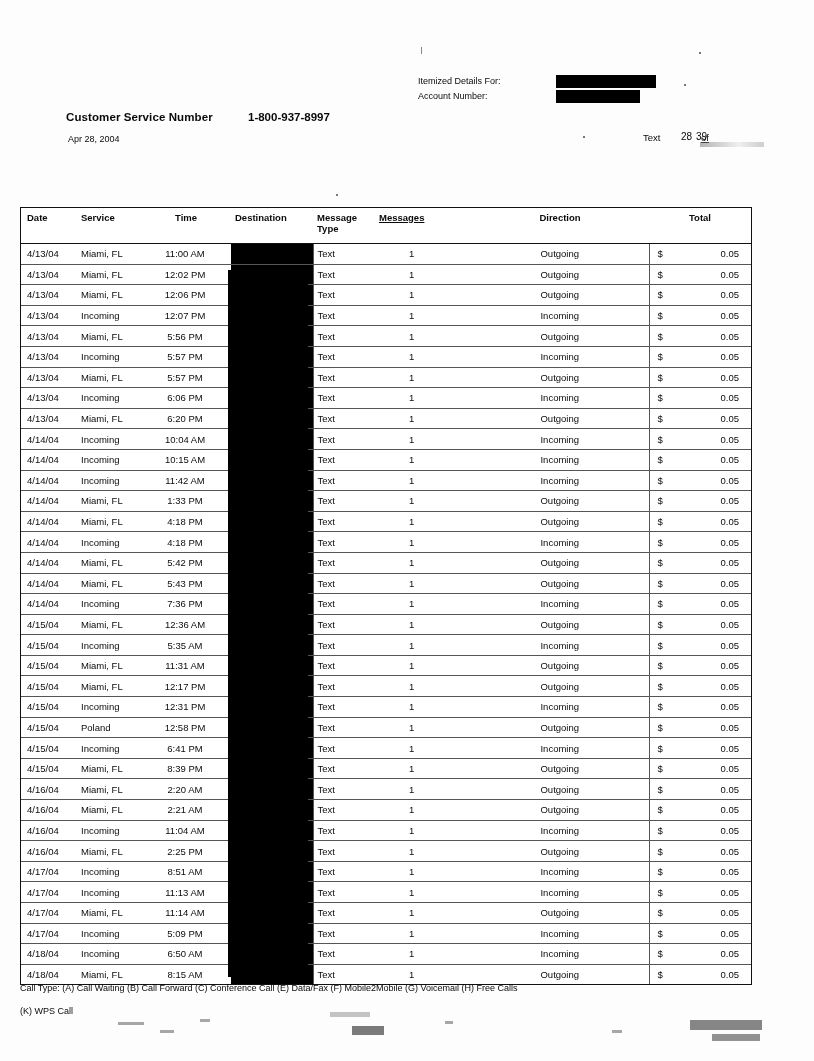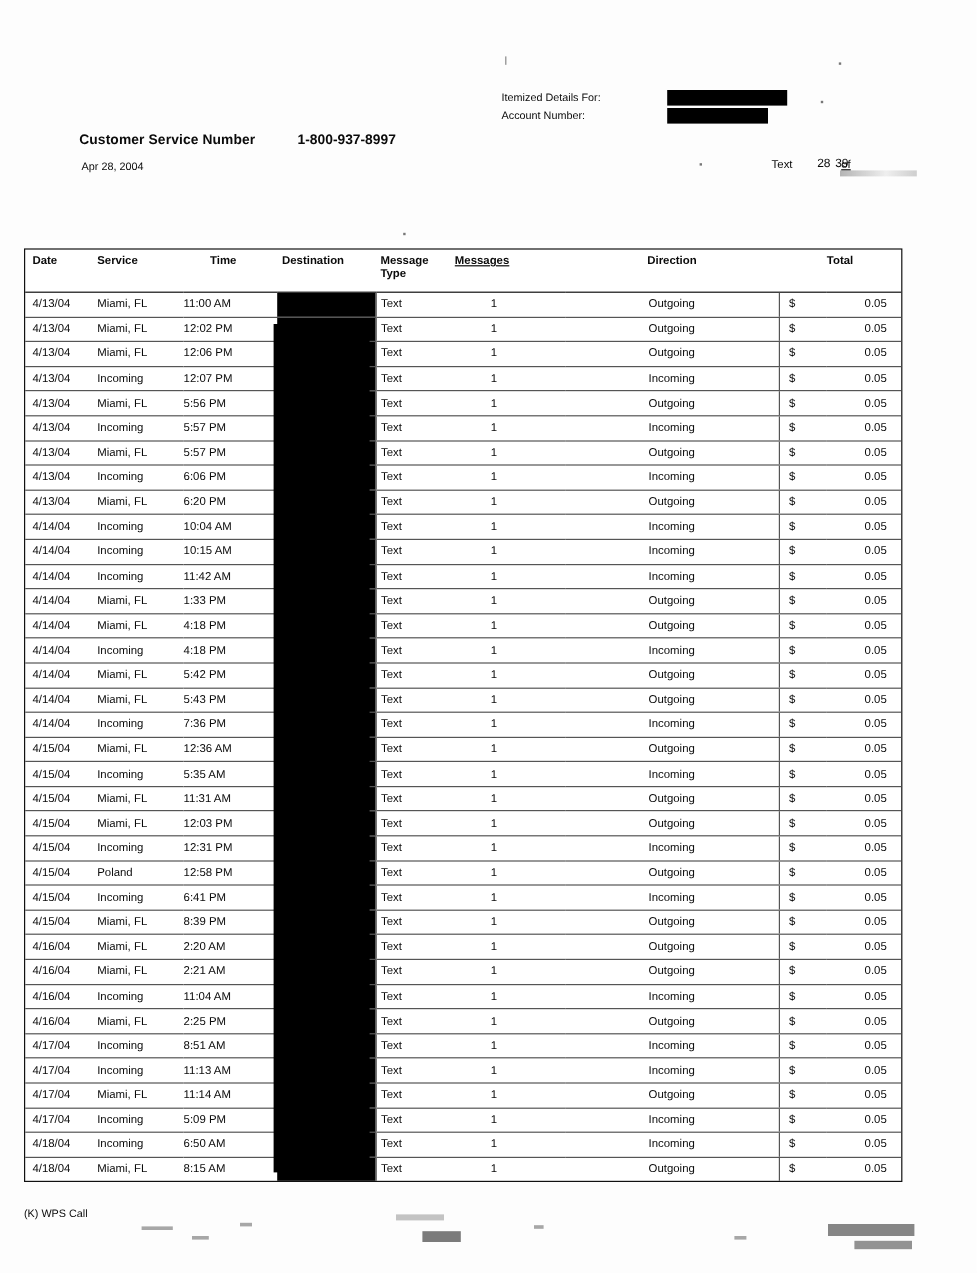--- a/index.html
+++ b/index.html
@@ -174,7 +174,7 @@
 
   td.date  { padding-left: 6px; }
   td.serv  { padding-left: 6px; }
-  td.time  { text-align: left; padding-right: 14px; margin-top: 24px; }
+  td.time  { text-align: center; padding-right: 14px; margin-top: 24px; }
   td.dest  { background: #000; }
   td.mtype { padding-left: 4px; border-left: .9px solid #555; }
   td.msgs  { padding-left: 34px; }

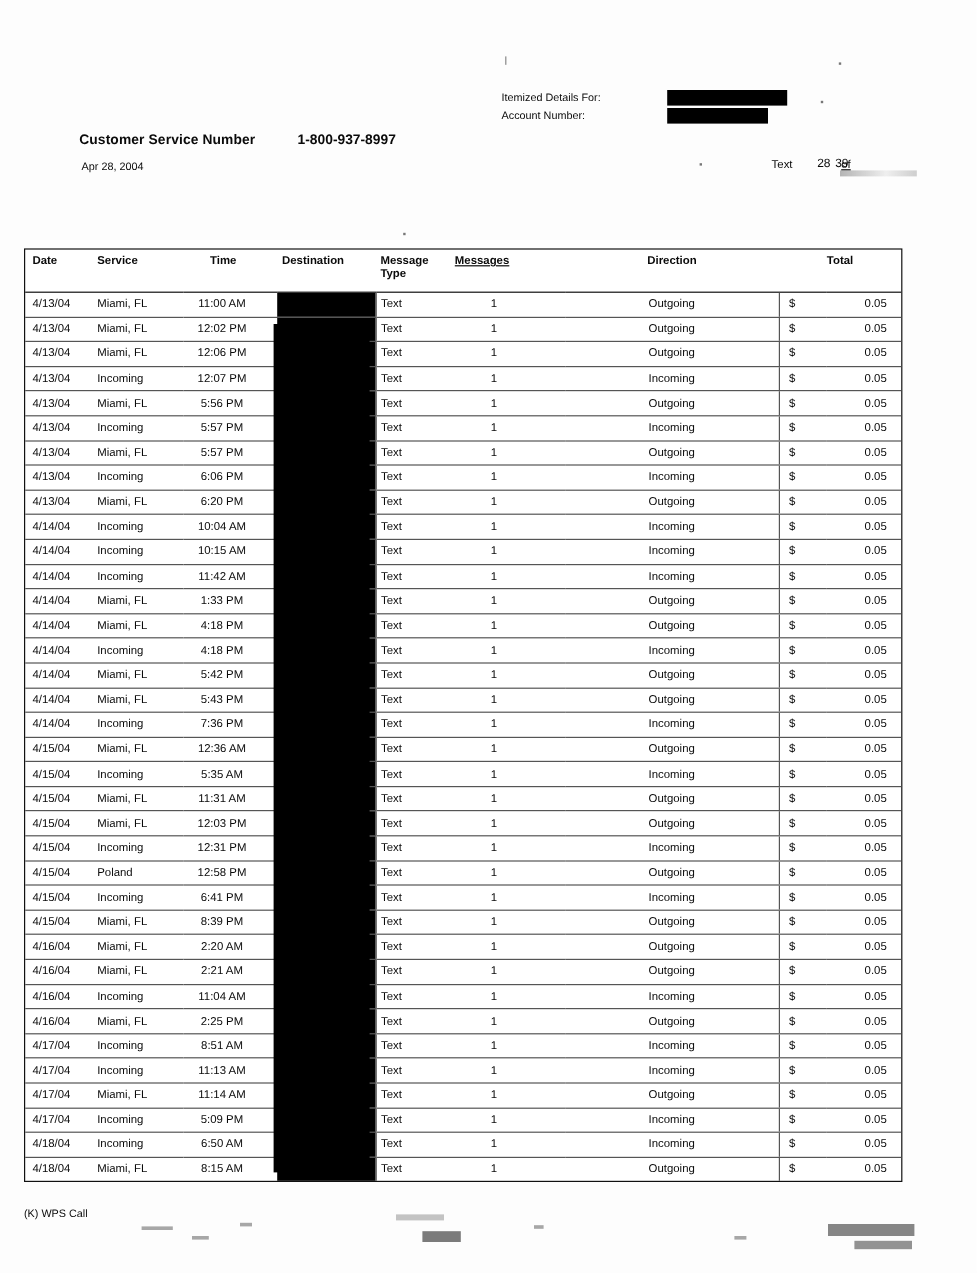--- a/index.html
+++ b/index.html
@@ -512,7 +512,7 @@
           <tr>
             <td class="date">4/15/04</td>
             <td class="serv">Miami, FL</td>
-            <td class="time">12:03 PM</td>
+            <td class="time">12:17 PM</td>
             <td class="dest"></td>
             <td class="mtype">Text</td>
             <td class="msgs">1</td>

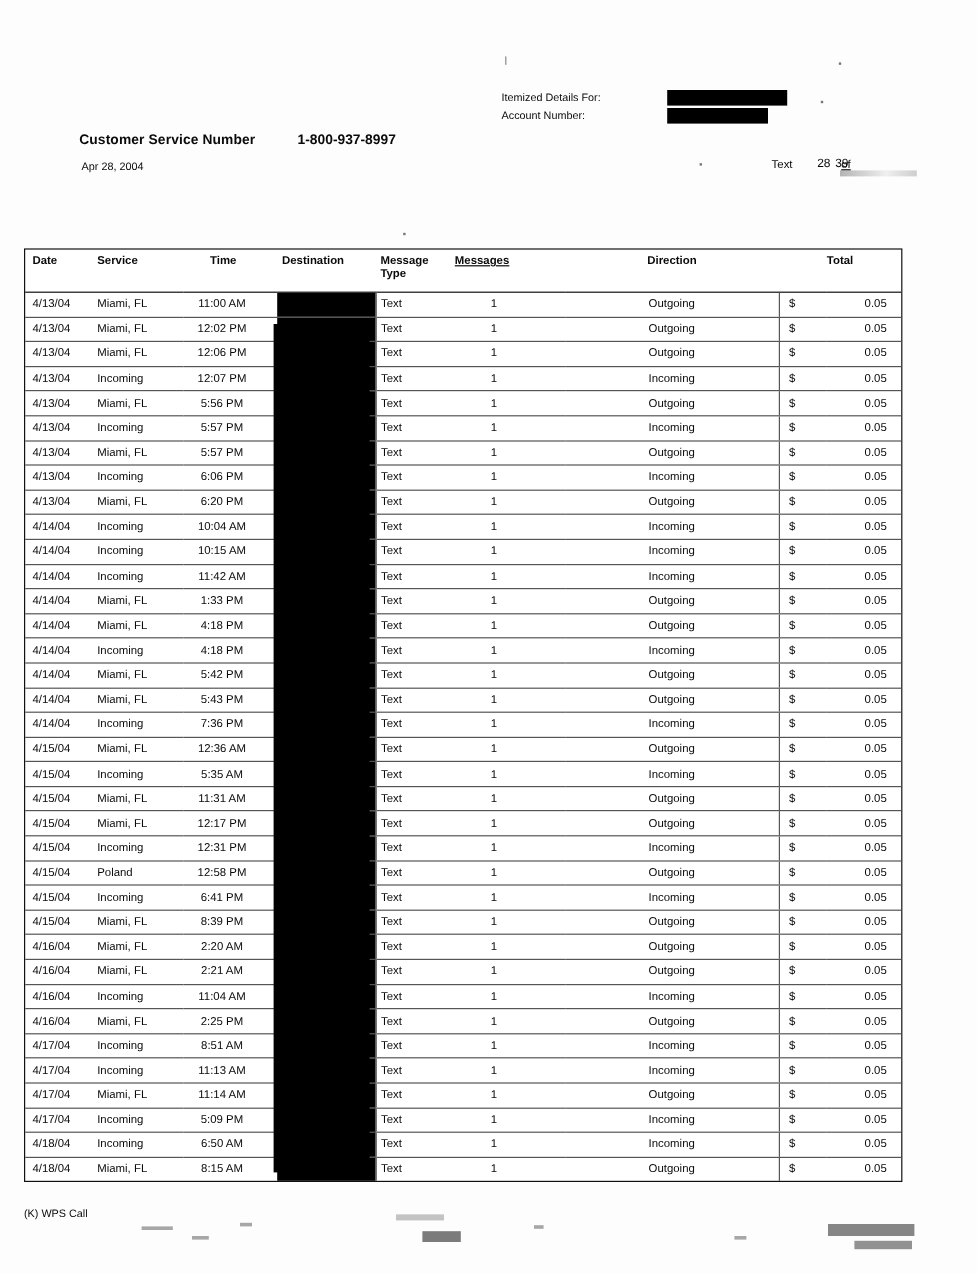--- a/index.html
+++ b/index.html
@@ -680,6 +680,7 @@
 
   <div class="dest-block"></div>
 
+  <div class="footnote-1">Call Type: (A) Call Waiting (B) Call Forward (C) Conference Call (E) Data/Fax (F) Mobile2Mobile (G) Voicemail (H) Free Calls</div>
   <div class="footnote-2">(K) WPS Call</div>
 
   <div class="speck" style="left:118px; top:1022px; width:26px; height:3px;"></div>

